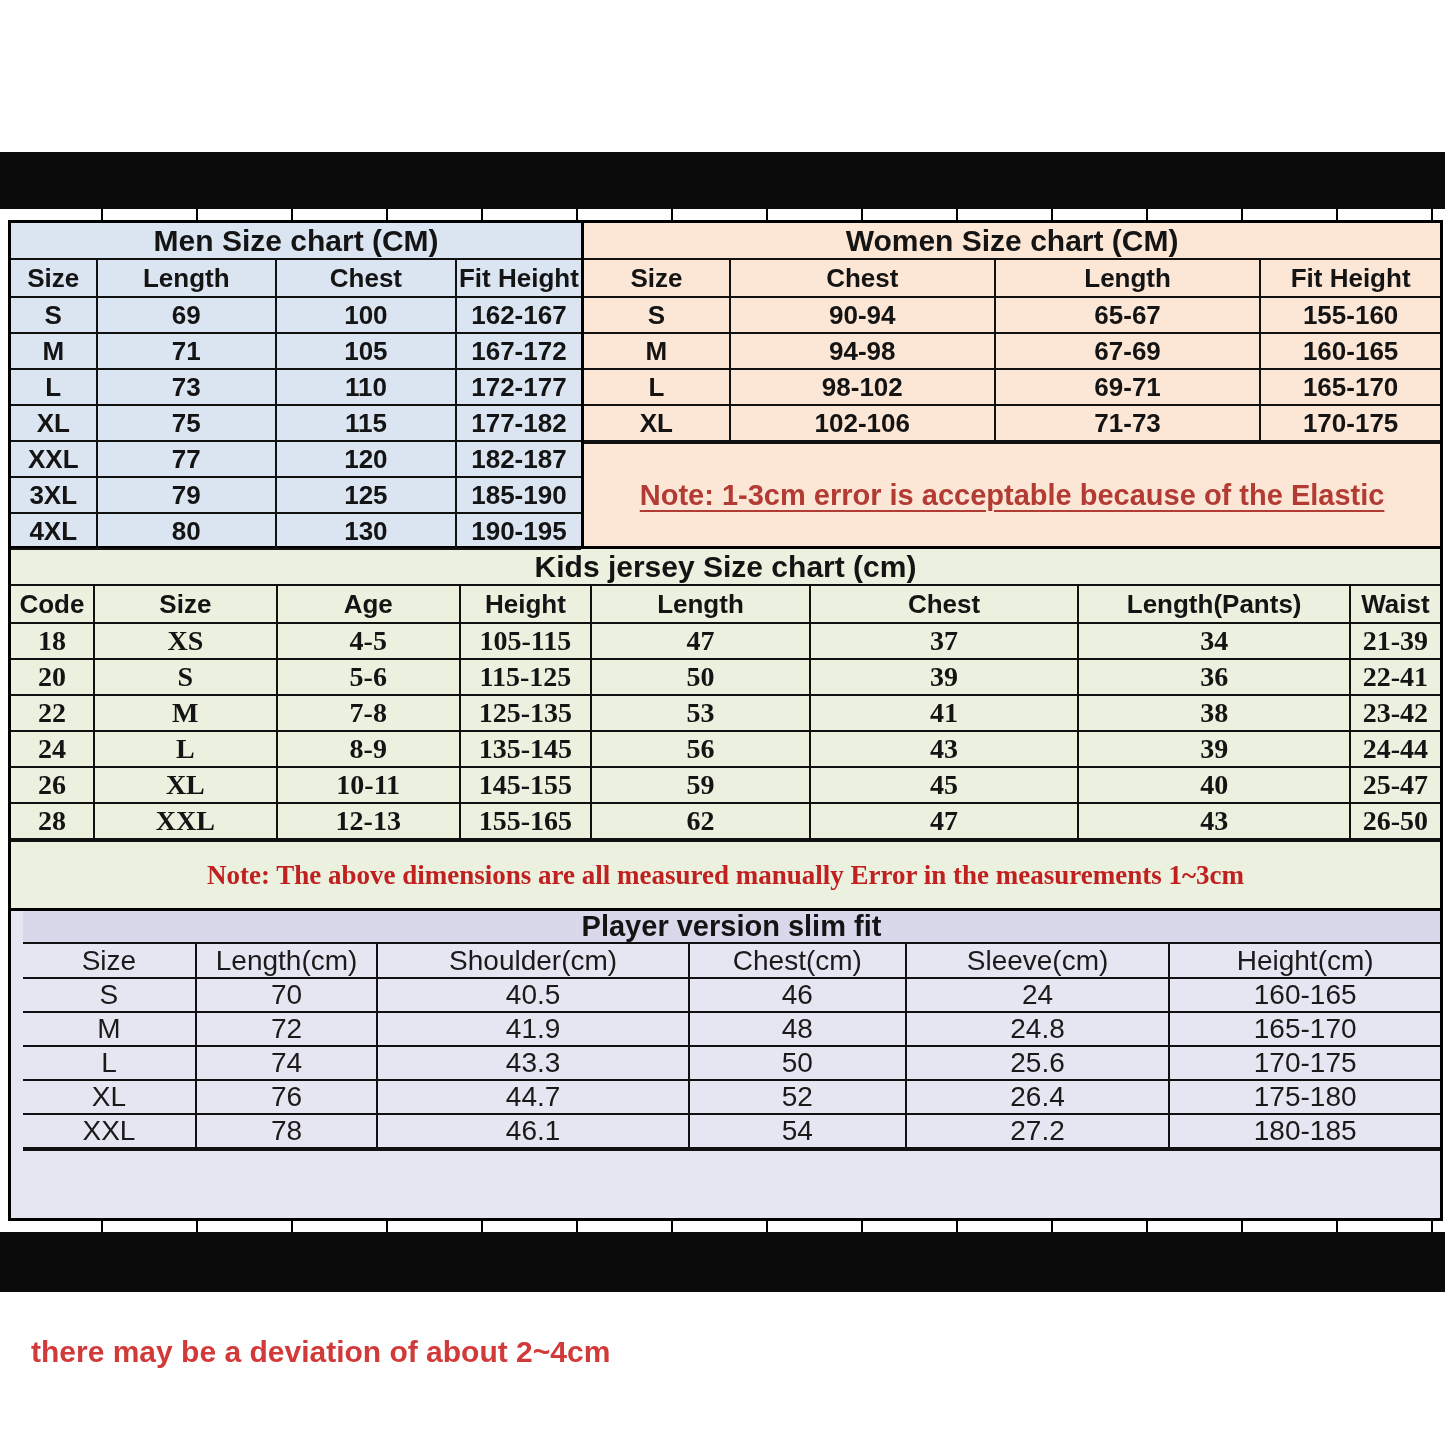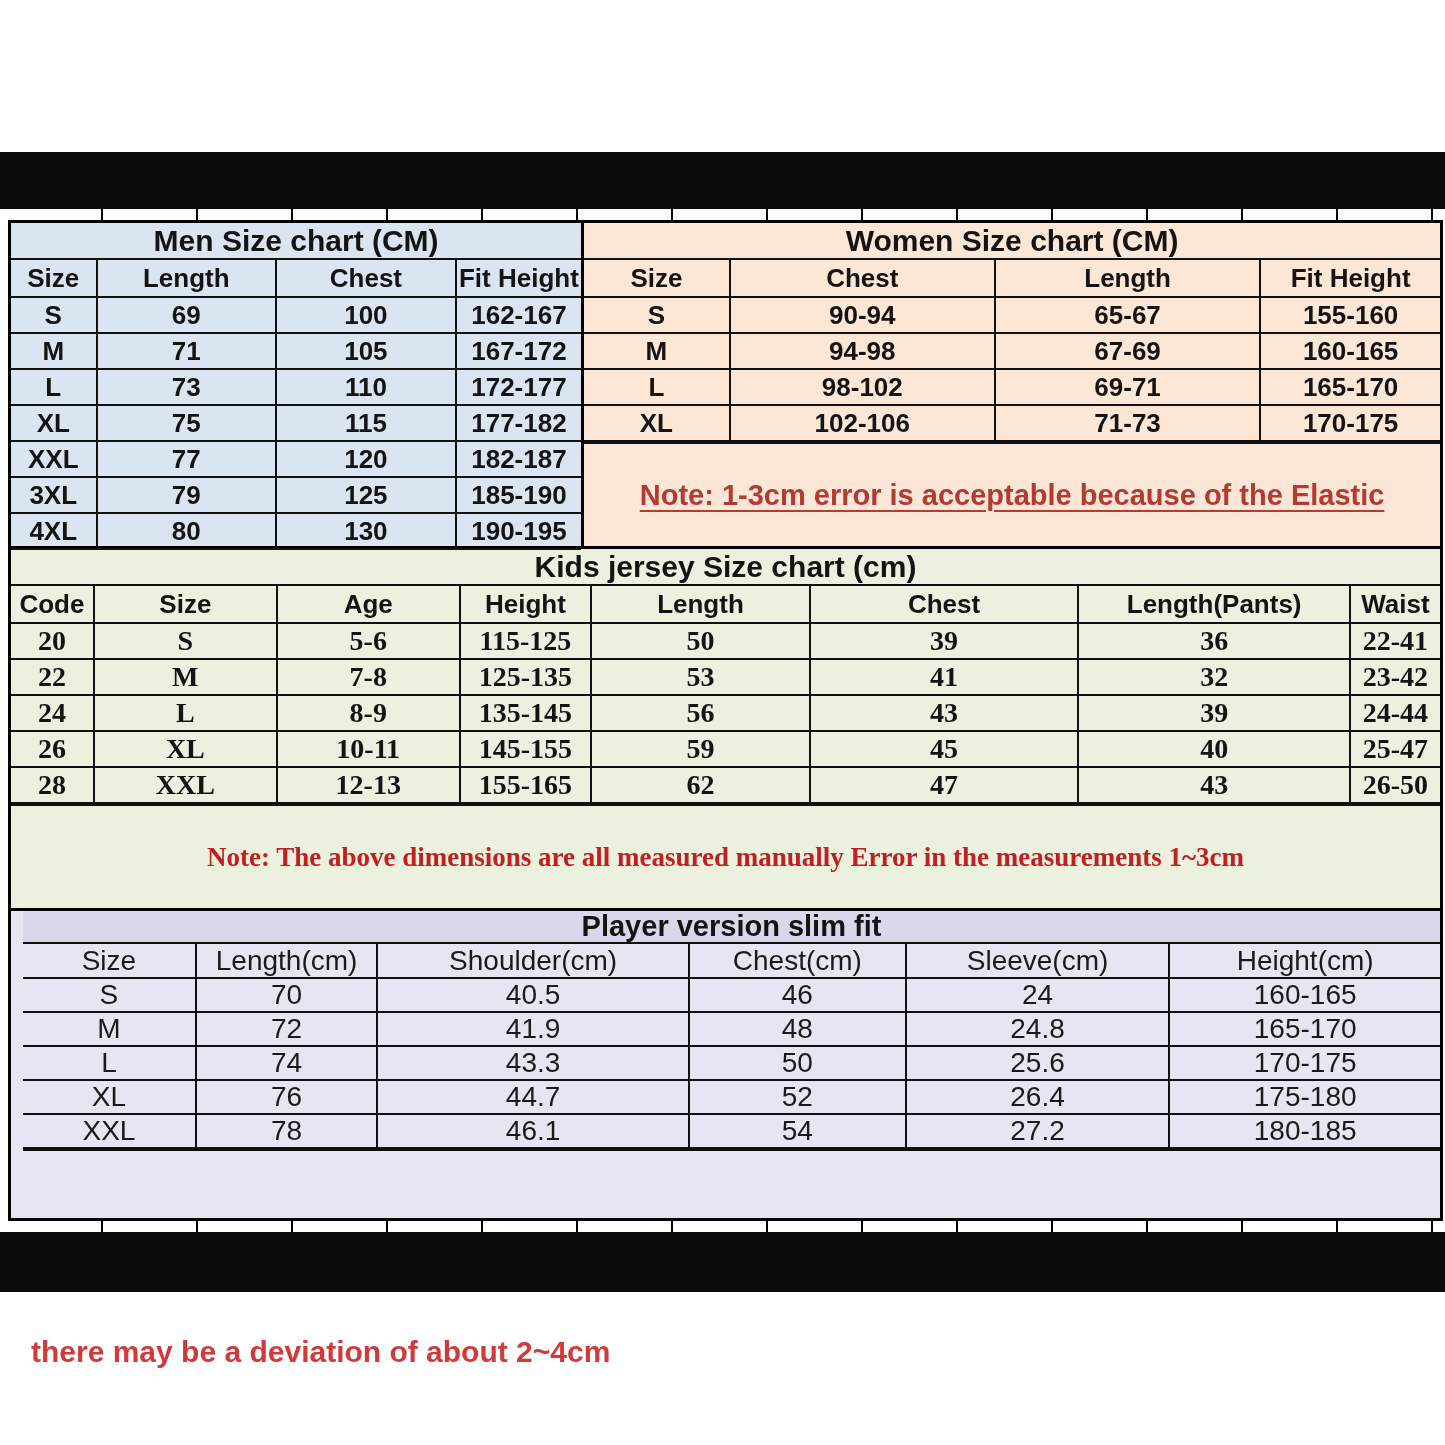--- a/index.html
+++ b/index.html
@@ -237,6 +237,16 @@
           </thead>
         <tbody>
             <tr>
+              <td>18</td>
+              <td>XS</td>
+              <td>4-5</td>
+              <td>105-115</td>
+              <td>47</td>
+              <td>37</td>
+              <td>34</td>
+              <td>21-39</td>
+            </tr>
+            <tr>
               <td>20</td>
               <td>S</td>
               <td>5-6</td>

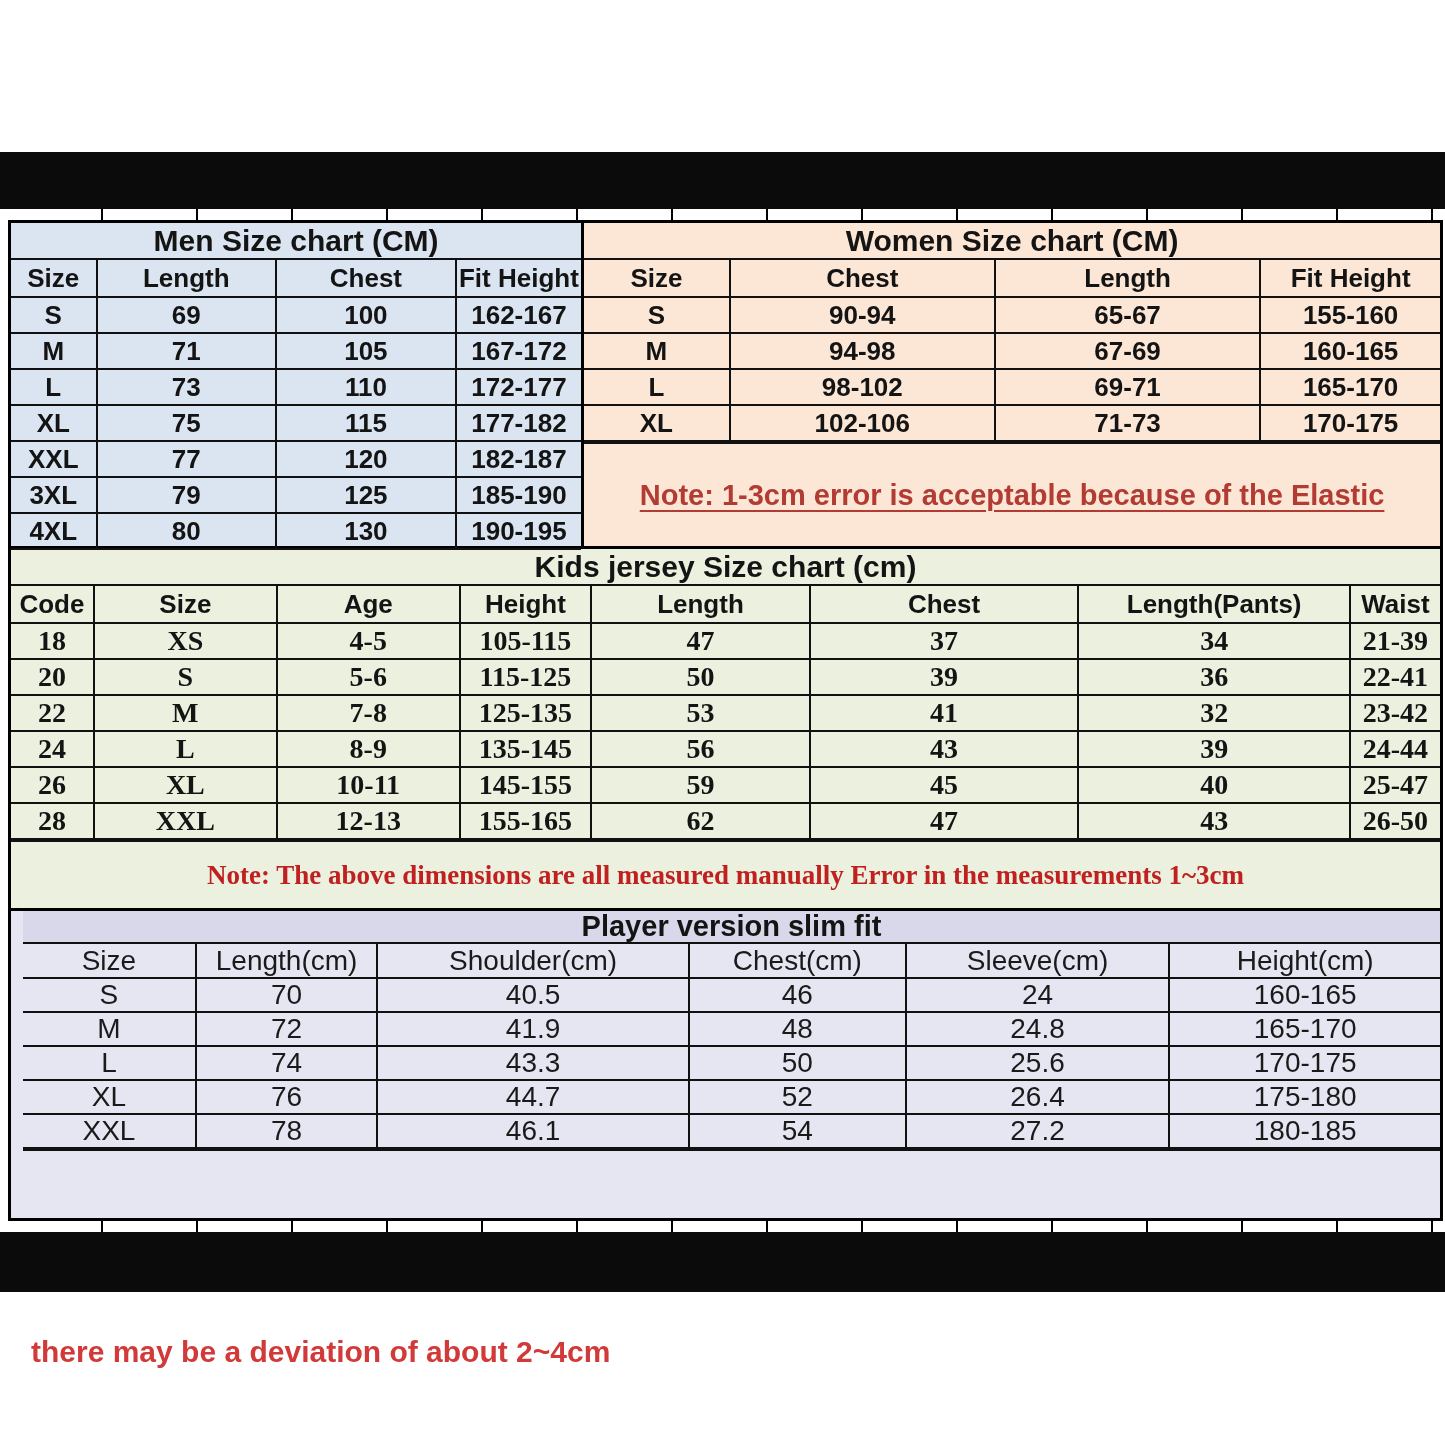--- a/index.html
+++ b/index.html
@@ -263,7 +263,7 @@
               <td>125-135</td>
               <td>53</td>
               <td>41</td>
-              <td>32</td>
+              <td>38</td>
               <td>23-42</td>
             </tr>
             <tr>

